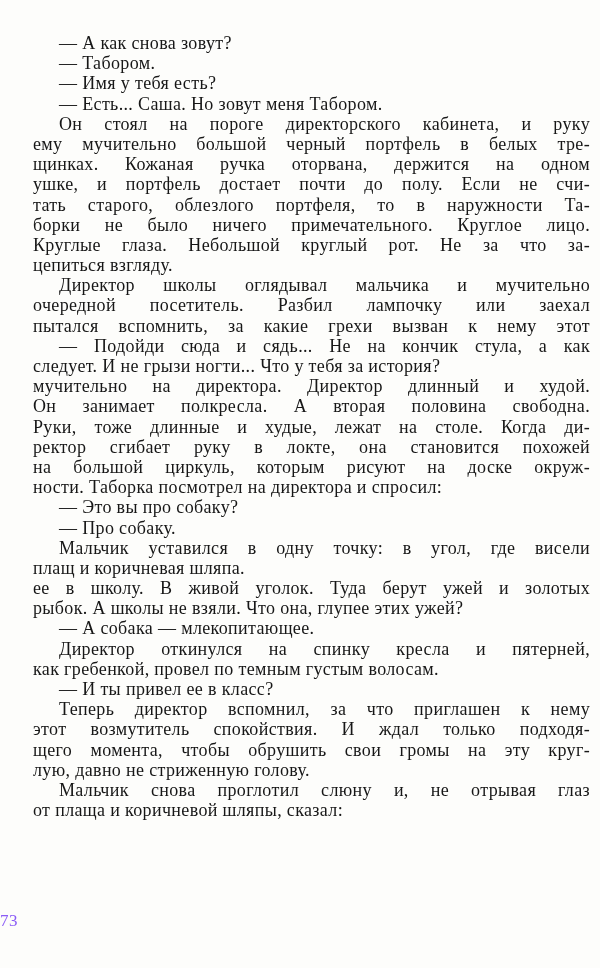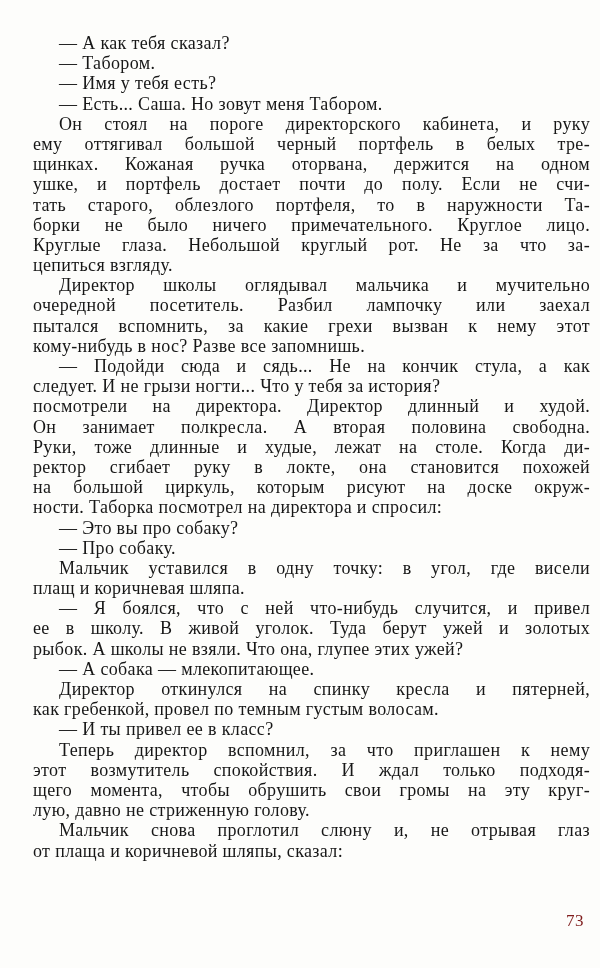--- a/index.html
+++ b/index.html
@@ -58,7 +58,7 @@
 
 <div class="page">
   <div class="textblock" id="textblock">
-      <div class="line first last">— А как тебя сказал?</div>
+      <div class="line first last">— А как снова зовут?</div>
       <div class="line first last">— Табором.</div>
       <div class="line first last">— Имя у тебя есть?</div>
       <div class="line first last">— Есть... Саша. Но зовут меня Табором.</div>

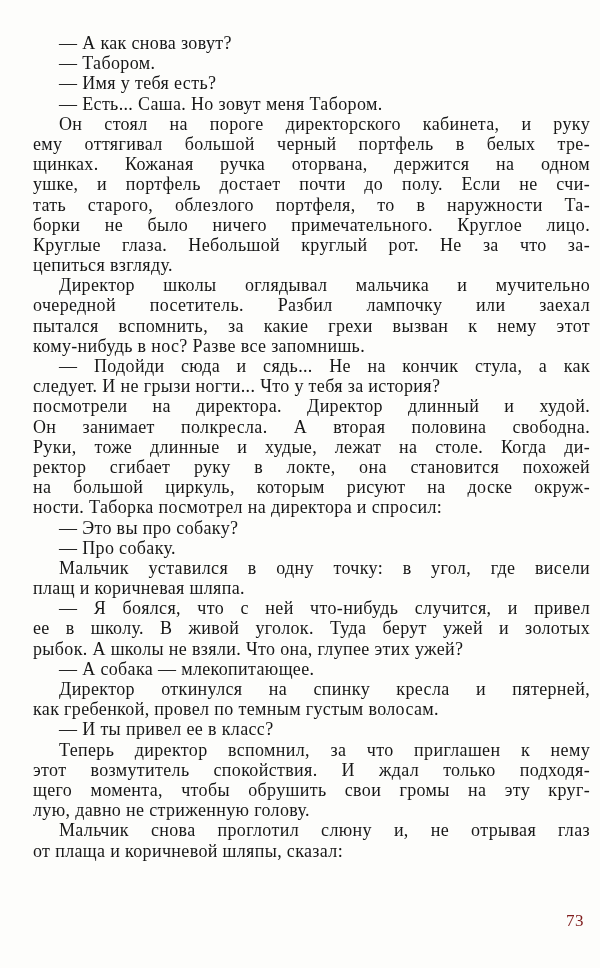--- a/index.html
+++ b/index.html
@@ -63,7 +63,7 @@
       <div class="line first last">— Имя у тебя есть?</div>
       <div class="line first last">— Есть... Саша. Но зовут меня Табором.</div>
       <div class="line first">Он стоял на пороге директорского кабинета, и руку</div>
-      <div class="line">ему оттягивал большой черный портфель в белых тре-</div>
+      <div class="line">ему мучительно большой черный портфель в белых тре-</div>
       <div class="line">щинках. Кожаная ручка оторвана, держится на одном</div>
       <div class="line">ушке, и портфель достает почти до полу. Если не счи-</div>
       <div class="line">тать старого, облезлого портфеля, то в наружности Та-</div>

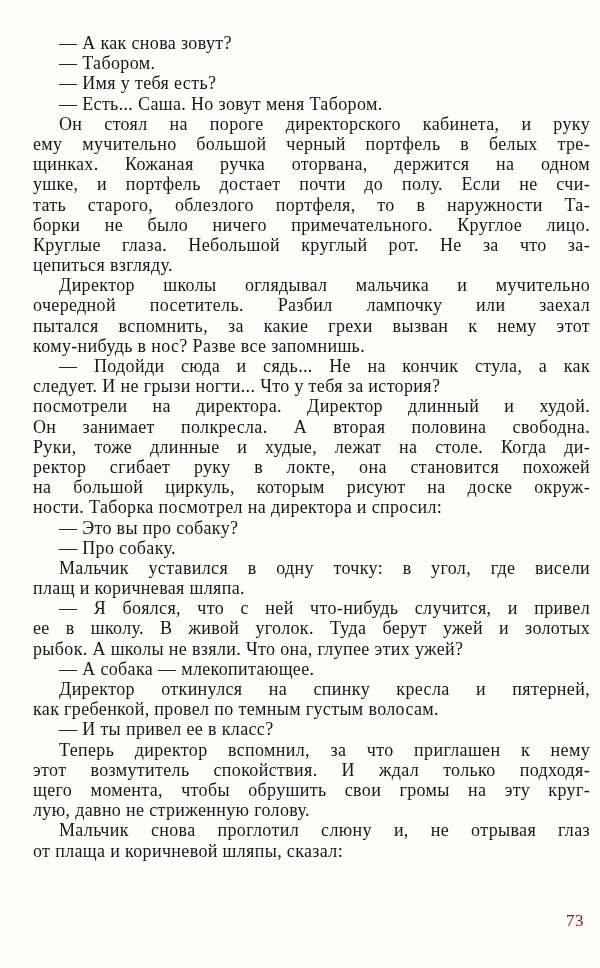--- a/index.html
+++ b/index.html
@@ -73,7 +73,6 @@
       <div class="line first">Директор школы оглядывал мальчика и мучительно</div>
       <div class="line">очередной посетитель. Разбил лампочку или заехал</div>
       <div class="line">пытался вспомнить, за какие грехи вызван к нему этот</div>
-      <div class="line last">кому-нибудь в нос? Разве все запомнишь.</div>
       <div class="line first">— Подойди сюда и сядь... Не на кончик стула, а как</div>
       <div class="line last">следует. И не грызи ногти... Что у тебя за история?</div>
       <div class="line">посмотрели на директора. Директор длинный и худой.</div>

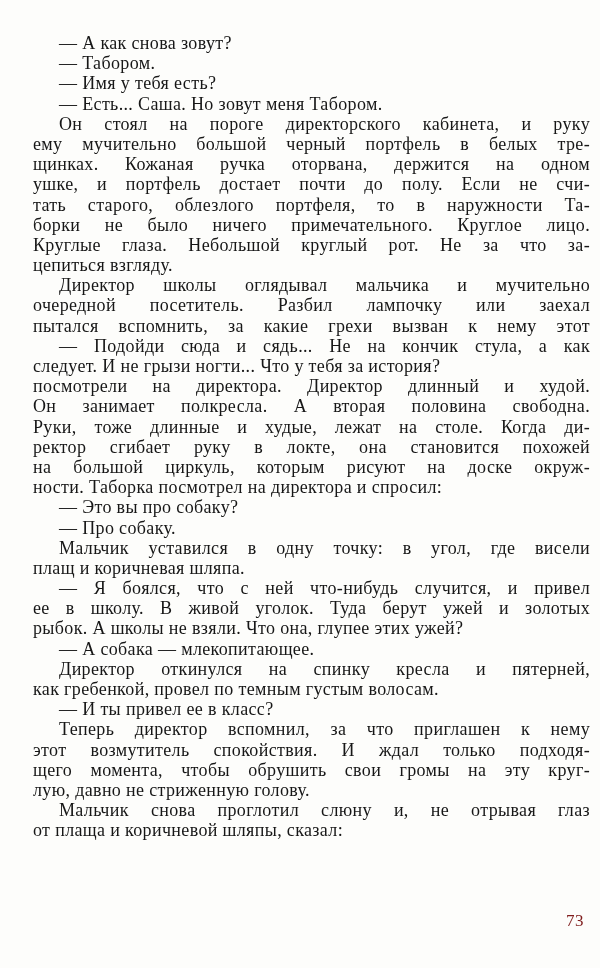--- a/index.html
+++ b/index.html
@@ -75,7 +75,7 @@
       <div class="line">пытался вспомнить, за какие грехи вызван к нему этот</div>
       <div class="line first">— Подойди сюда и сядь... Не на кончик стула, а как</div>
       <div class="line last">следует. И не грызи ногти... Что у тебя за история?</div>
-      <div class="line">посмотрели на директора. Директор длинный и худой.</div>
+      <div class="line">мучительно на директора. Директор длинный и худой.</div>
       <div class="line">Он занимает полкресла. А вторая половина свободна.</div>
       <div class="line">Руки, тоже длинные и худые, лежат на столе. Когда ди-</div>
       <div class="line">ректор сгибает руку в локте, она становится похожей</div>

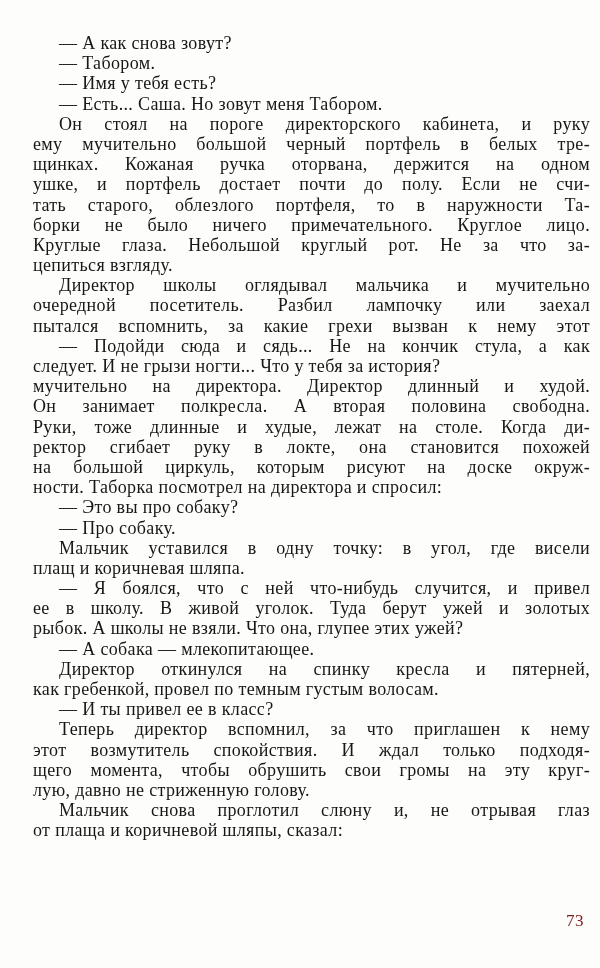--- a/index.html
+++ b/index.html
@@ -85,7 +85,6 @@
       <div class="line first last">— Про собаку.</div>
       <div class="line first">Мальчик уставился в одну точку: в угол, где висели</div>
       <div class="line last">плащ и коричневая шляпа.</div>
-      <div class="line first">— Я боялся, что с ней что-нибудь случится, и привел</div>
       <div class="line">ее в школу. В живой уголок. Туда берут ужей и золотых</div>
       <div class="line last">рыбок. А школы не взяли. Что она, глупее этих ужей?</div>
       <div class="line first last">— А собака — млекопитающее.</div>

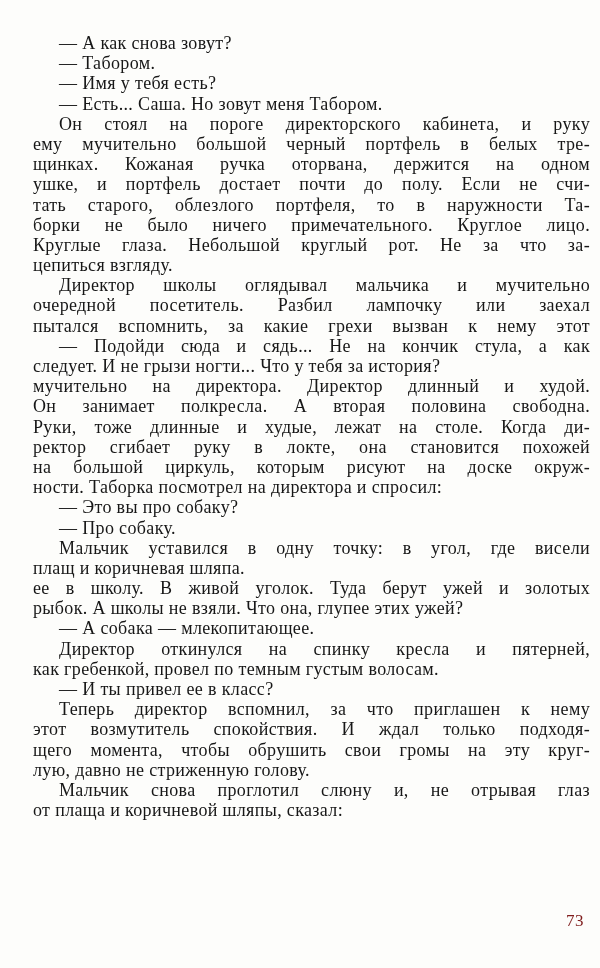--- a/index.html
+++ b/index.html
@@ -47,10 +47,10 @@
     left: 0;
     top: 911px;
     width: 584px;
-    text-align: right;
+    text-align: left;
     font-size: 17px;
     letter-spacing: 0.5px;
-    color: #7f1d1d;
+    color: #8b5cf6;
   }
 </style>
 </head>

